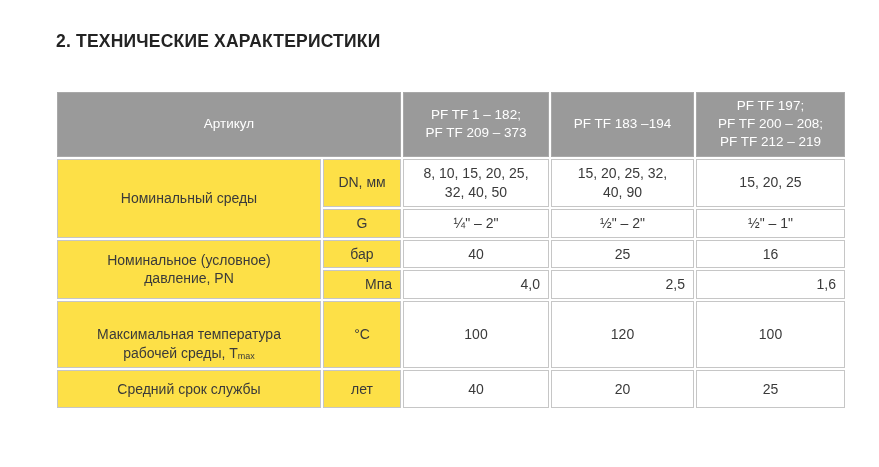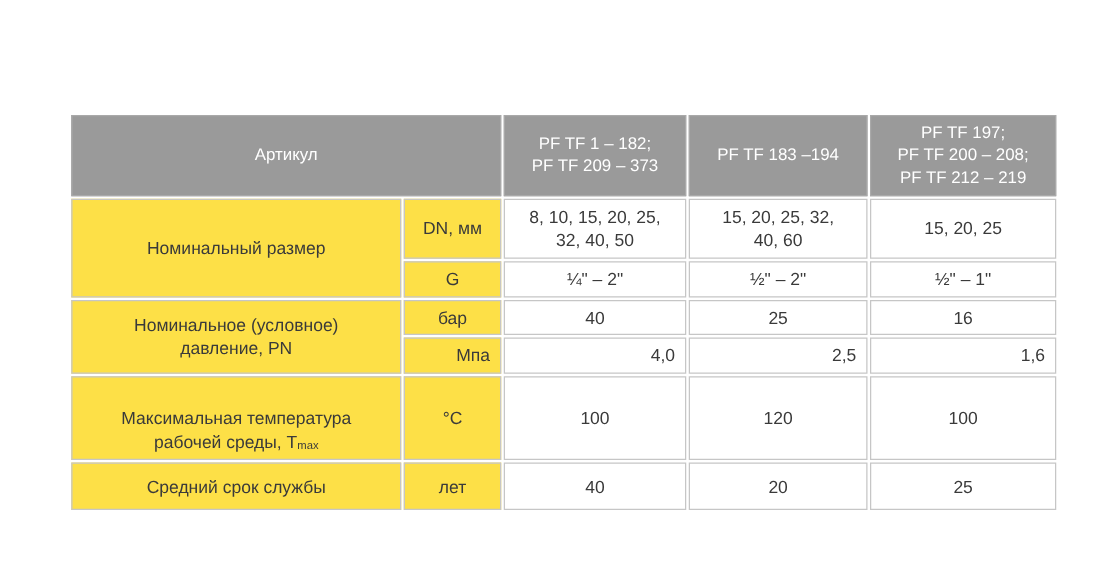--- a/index.html
+++ b/index.html
@@ -84,6 +84,7 @@
 
 <div class="page">
 
+  <div class="page-title">2. ТЕХНИЧЕСКИЕ ХАРАКТЕРИСТИКИ</div>
 
   <table class="specs">
     <colgroup>

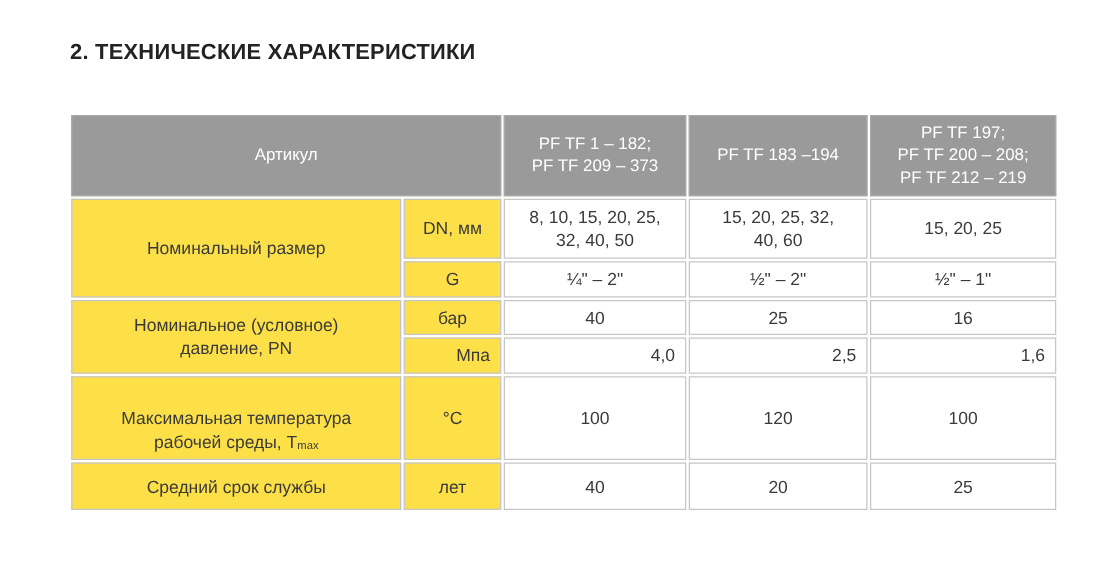--- a/index.html
+++ b/index.html
@@ -112,7 +112,7 @@
         <td class="value-cell">8, 10, 15, 20, 25,
 32, 40, 50</td>
         <td class="value-cell">15, 20, 25, 32,
-40, 60</td>
+40, 90</td>
         <td class="value-cell">15, 20, 25</td>
       </tr>
       <tr class="row-g">

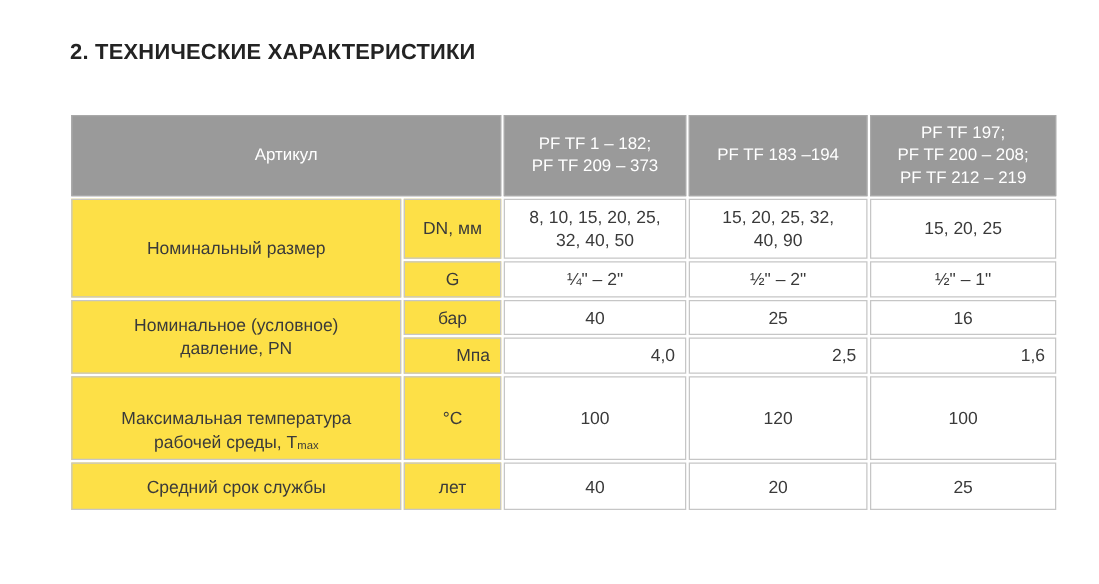--- a/index.html
+++ b/index.html
@@ -107,7 +107,7 @@
     </thead>
     <tbody>
       <tr class="row-dn">
-        <td class="label-cell" rowspan="2">Номинальный размер</td>
+        <td class="label-cell" rowspan="2">Номинальный среды</td>
         <td class="unit-cell">DN, мм</td>
         <td class="value-cell">8, 10, 15, 20, 25,
 32, 40, 50</td>

